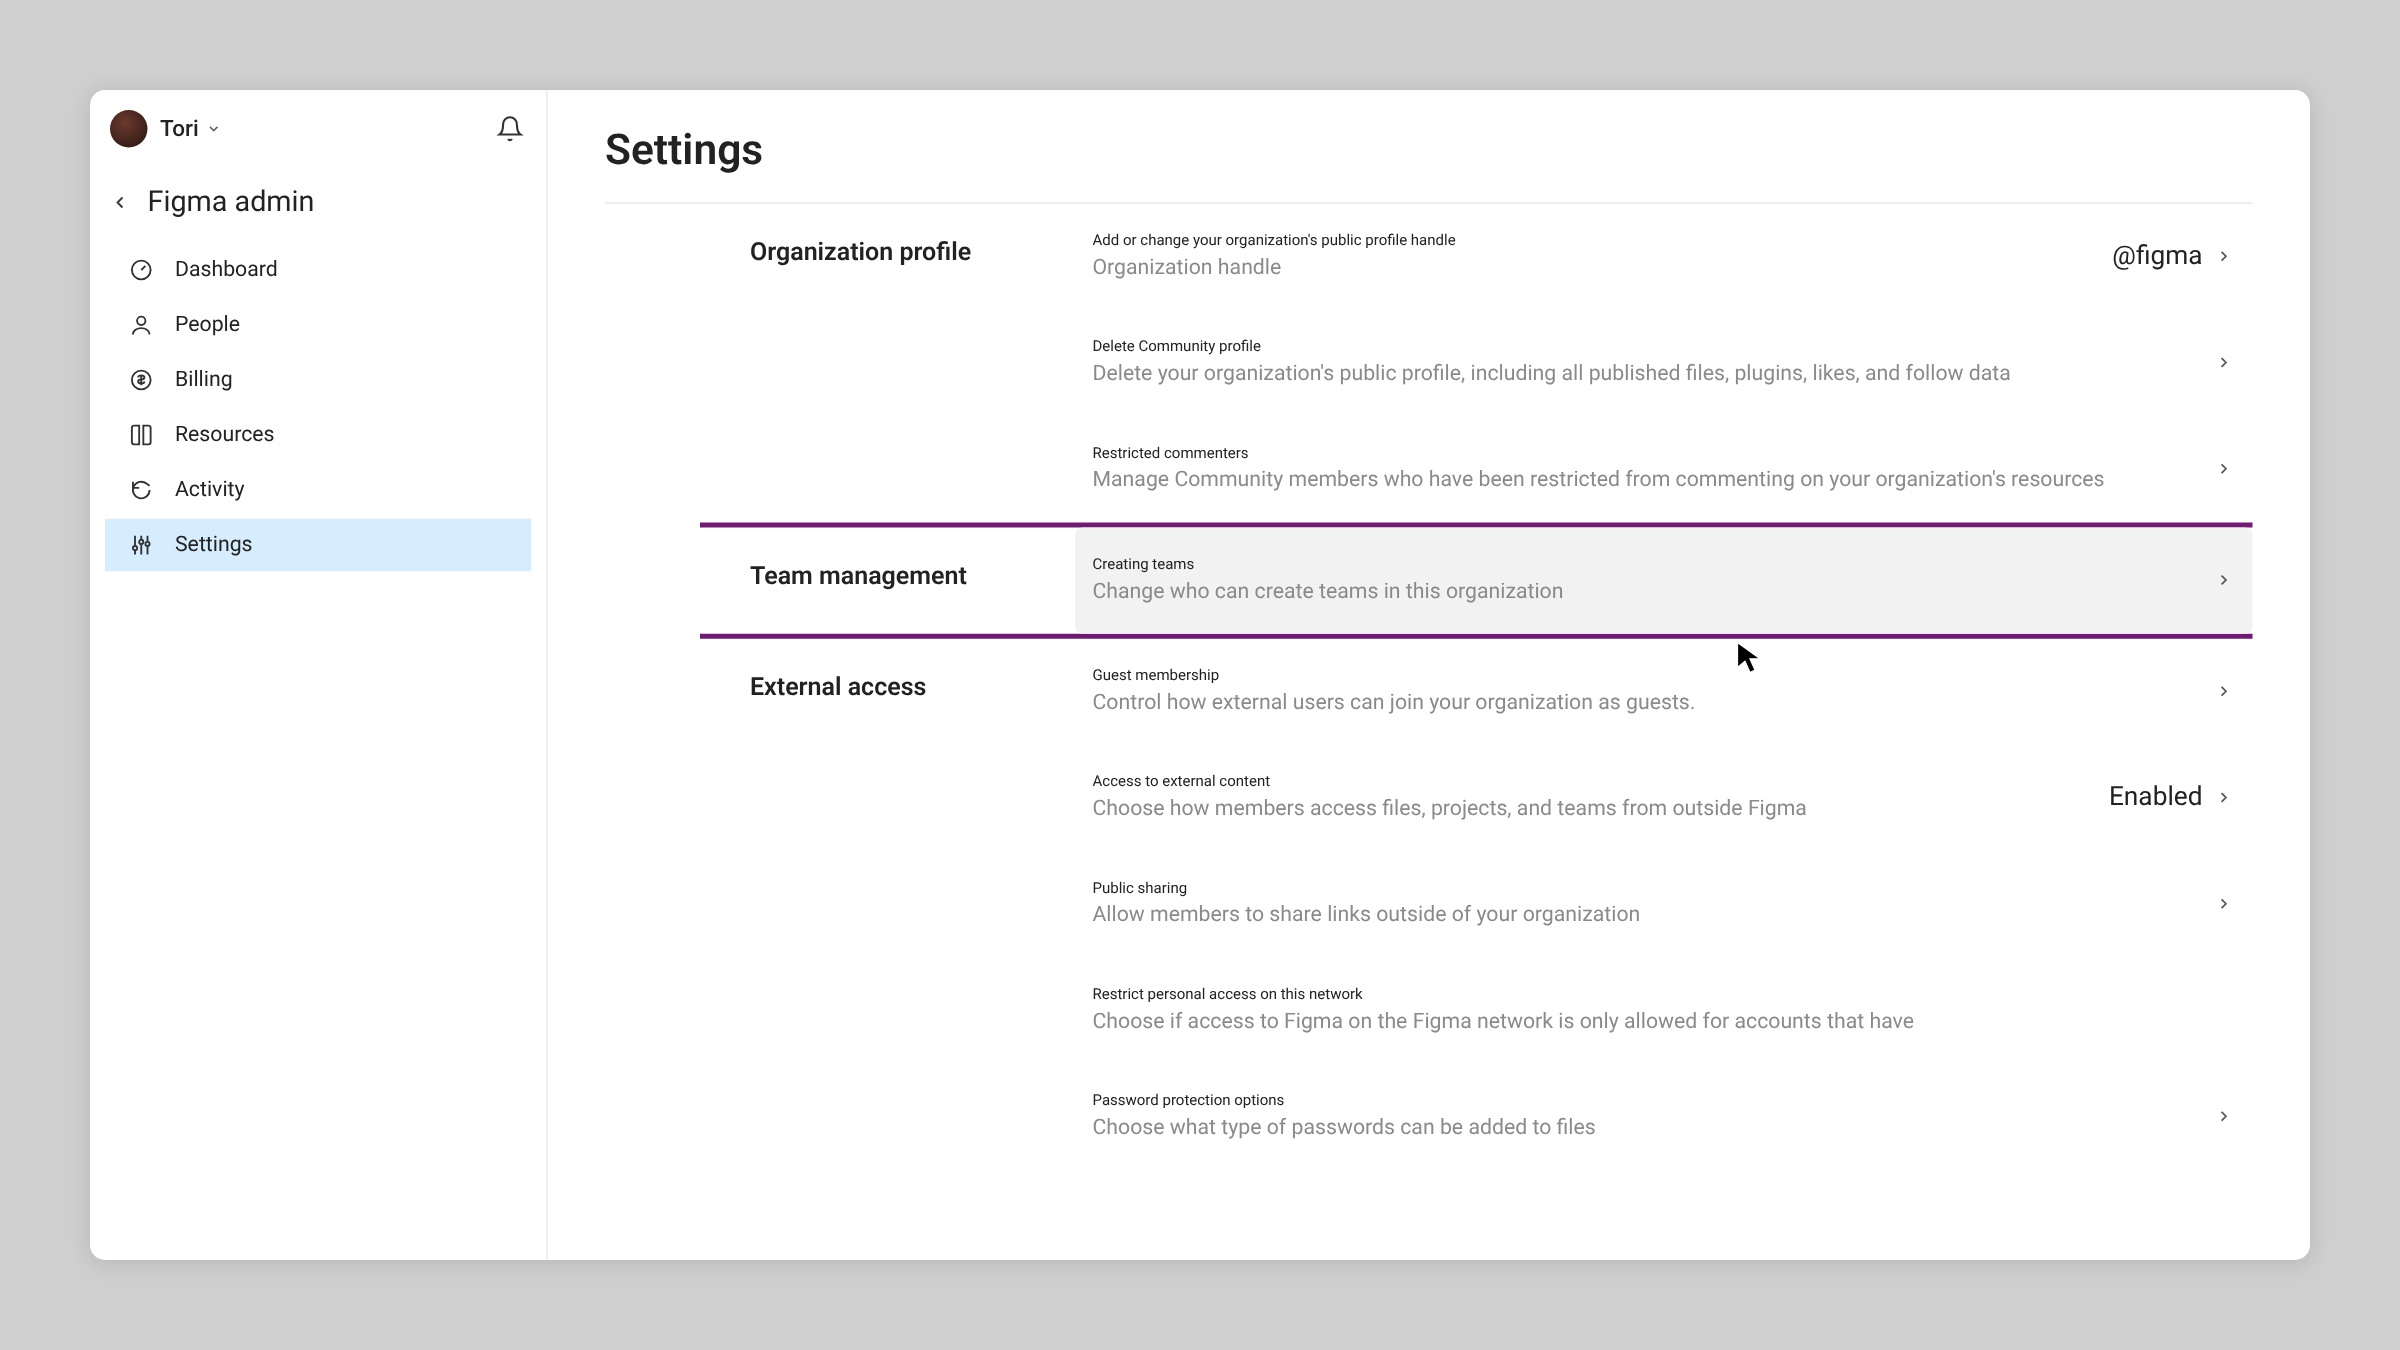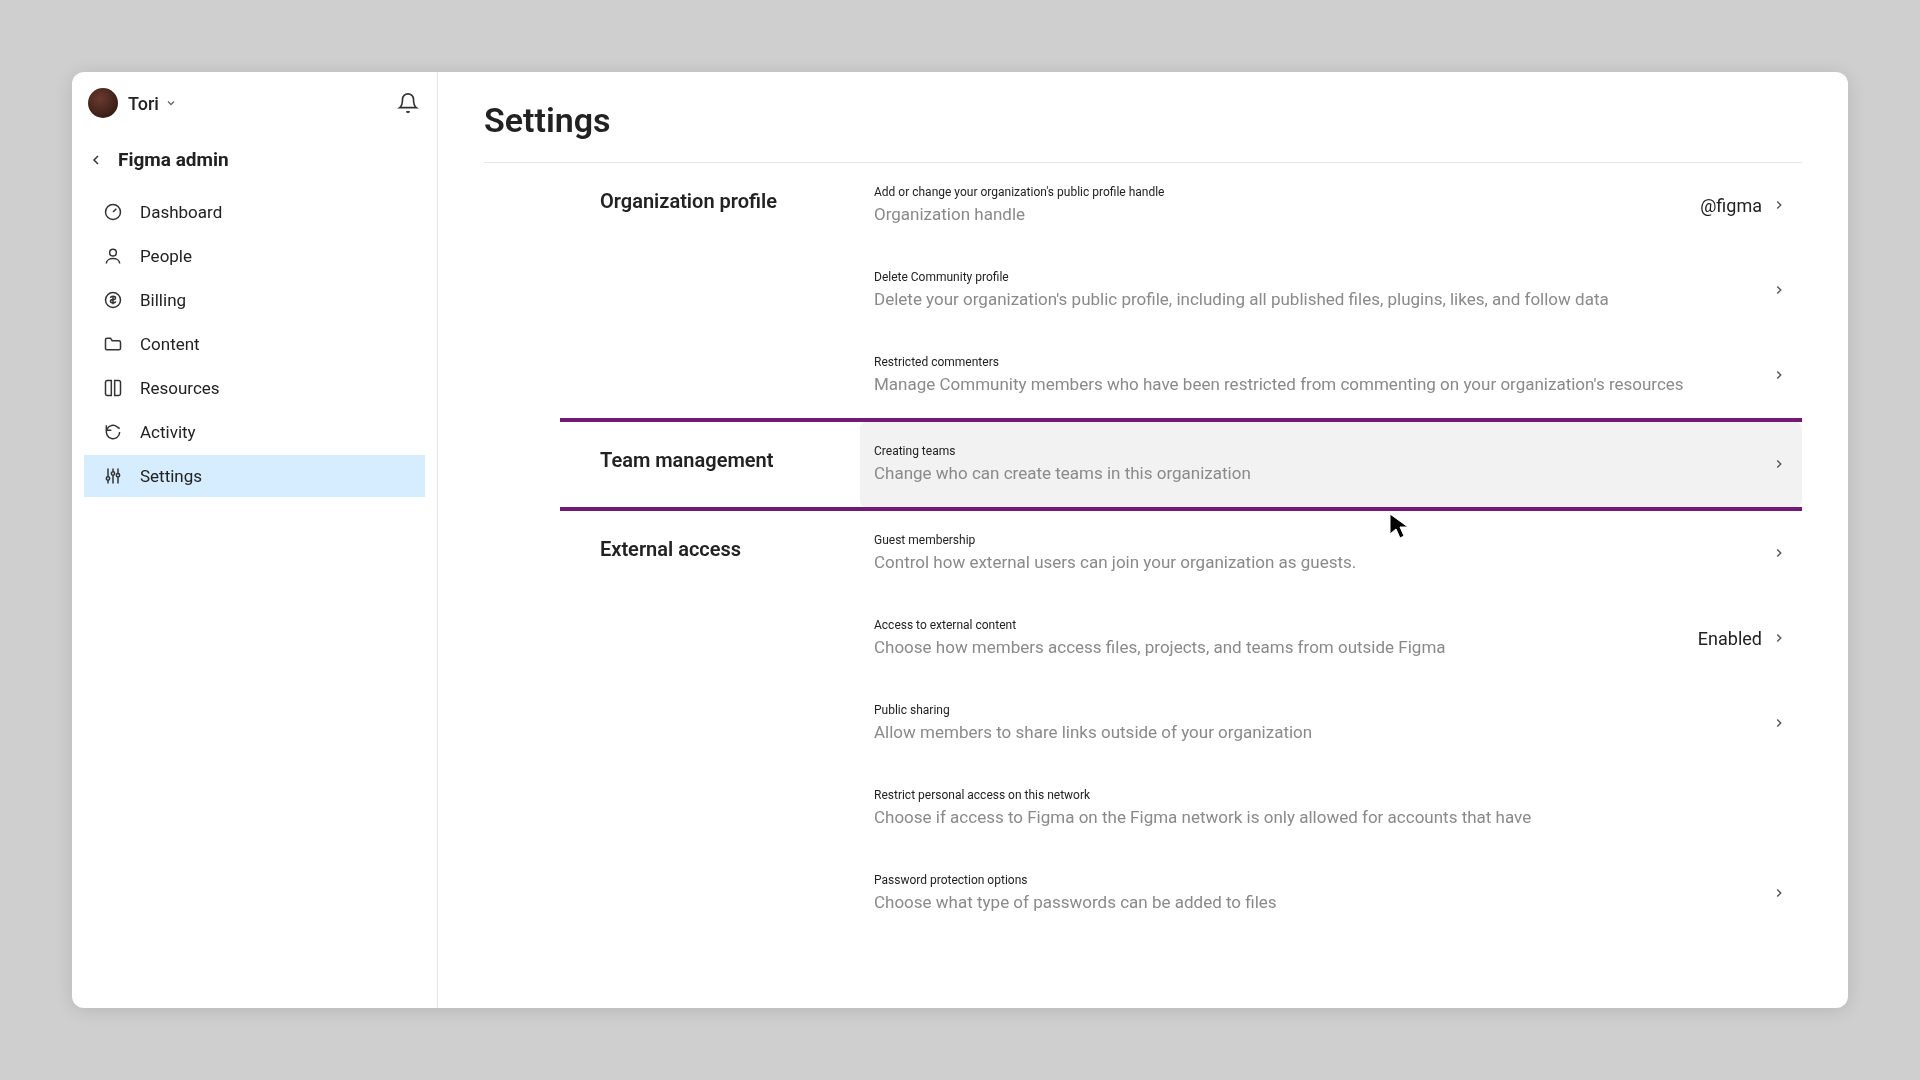--- a/index.html
+++ b/index.html
@@ -50,7 +50,7 @@
   }
   .sb-back svg { color:#333; }
   .sb-back-label {
-    font-size: 19px; font-weight: 700; color: #222; margin-left: 14px;
+    font-size: 23px; font-weight: 400; color: #222; margin-left: 14px;
   }
   .nav { padding-top: 4px; }
   .nav-item {

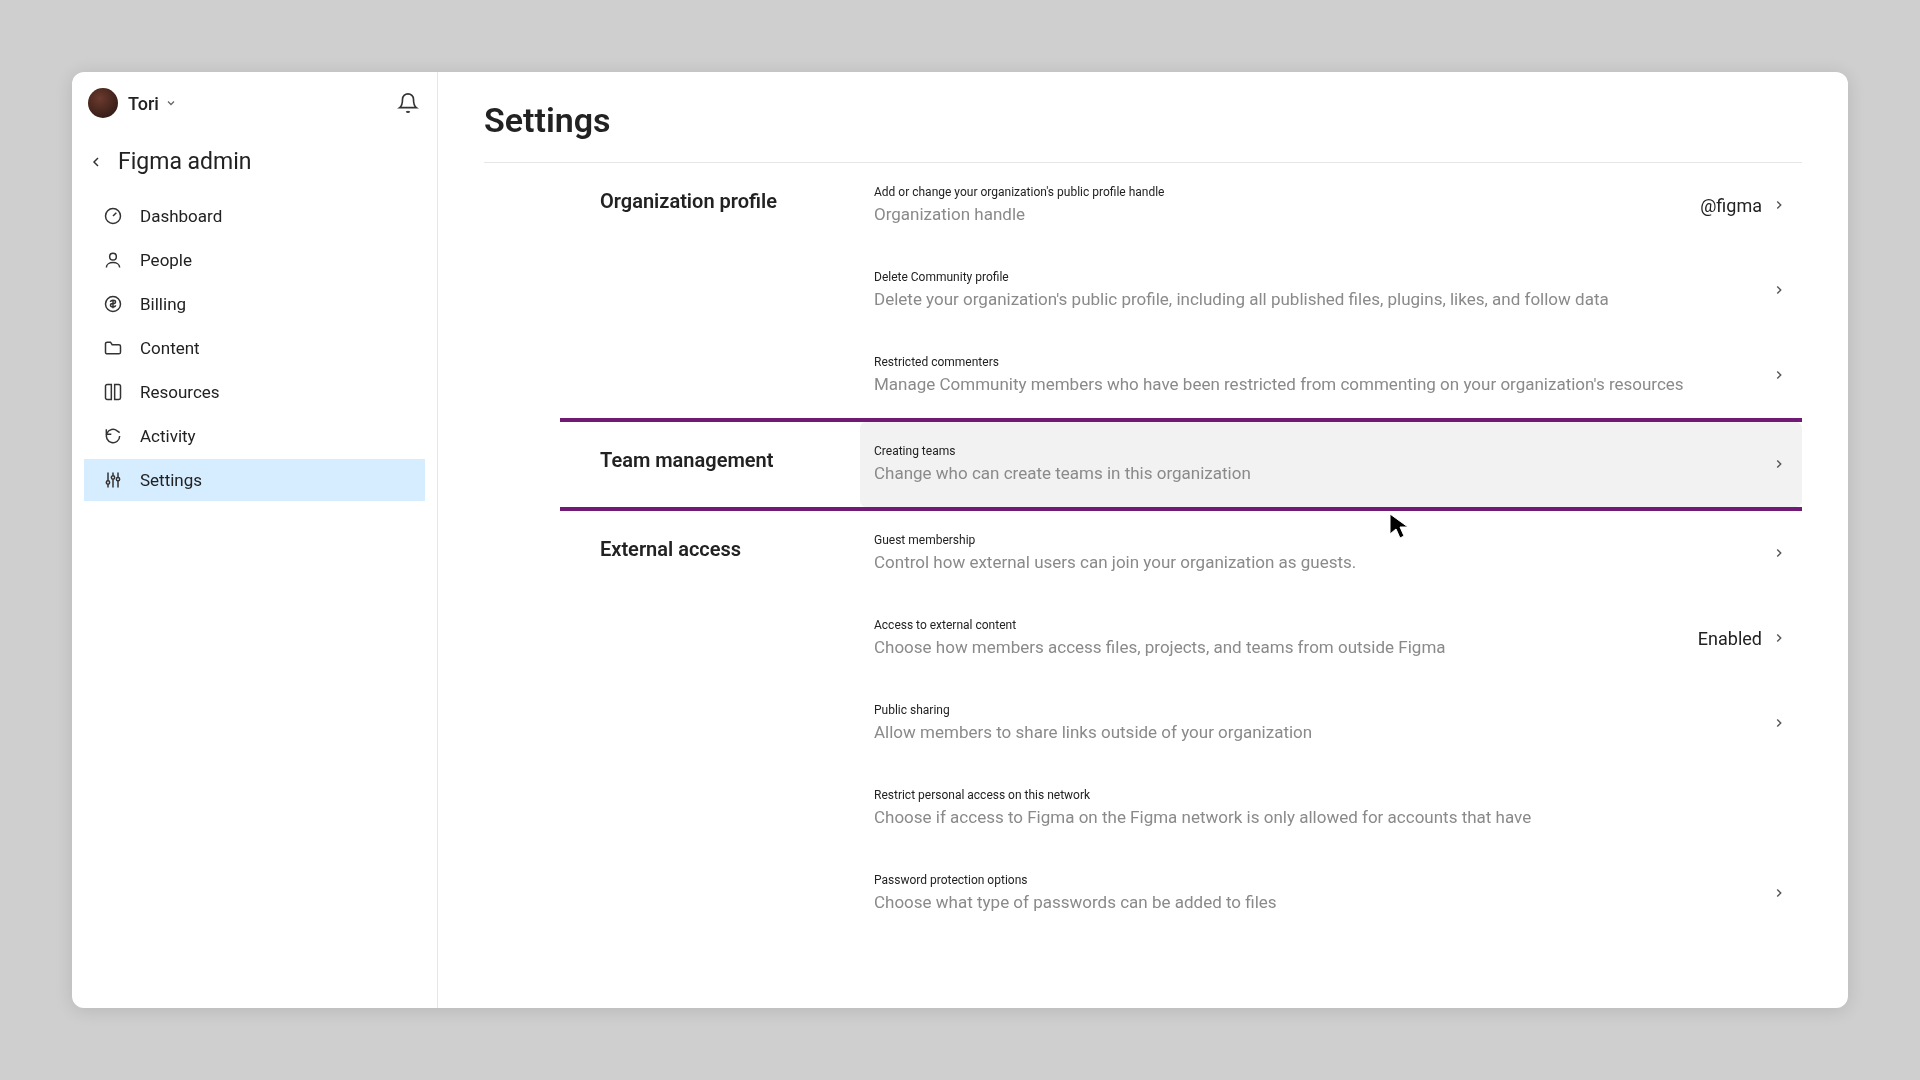--- a/index.html
+++ b/index.html
@@ -103,7 +103,7 @@
   .row-text { flex:1; }
   .row-title { font-size:12px; color:#222; }
   .row-desc { font-size:17px; color:#8a8a8a; margin-top:4px; line-height:1.35;}
-  .row-value { font-size:18px; color:#222; margin-right:10px;}
+  .row-value { font-size:21px; color:#222; margin-right:10px;}
   .row-chev { color:#555; display:flex;}
   
   .cursor {

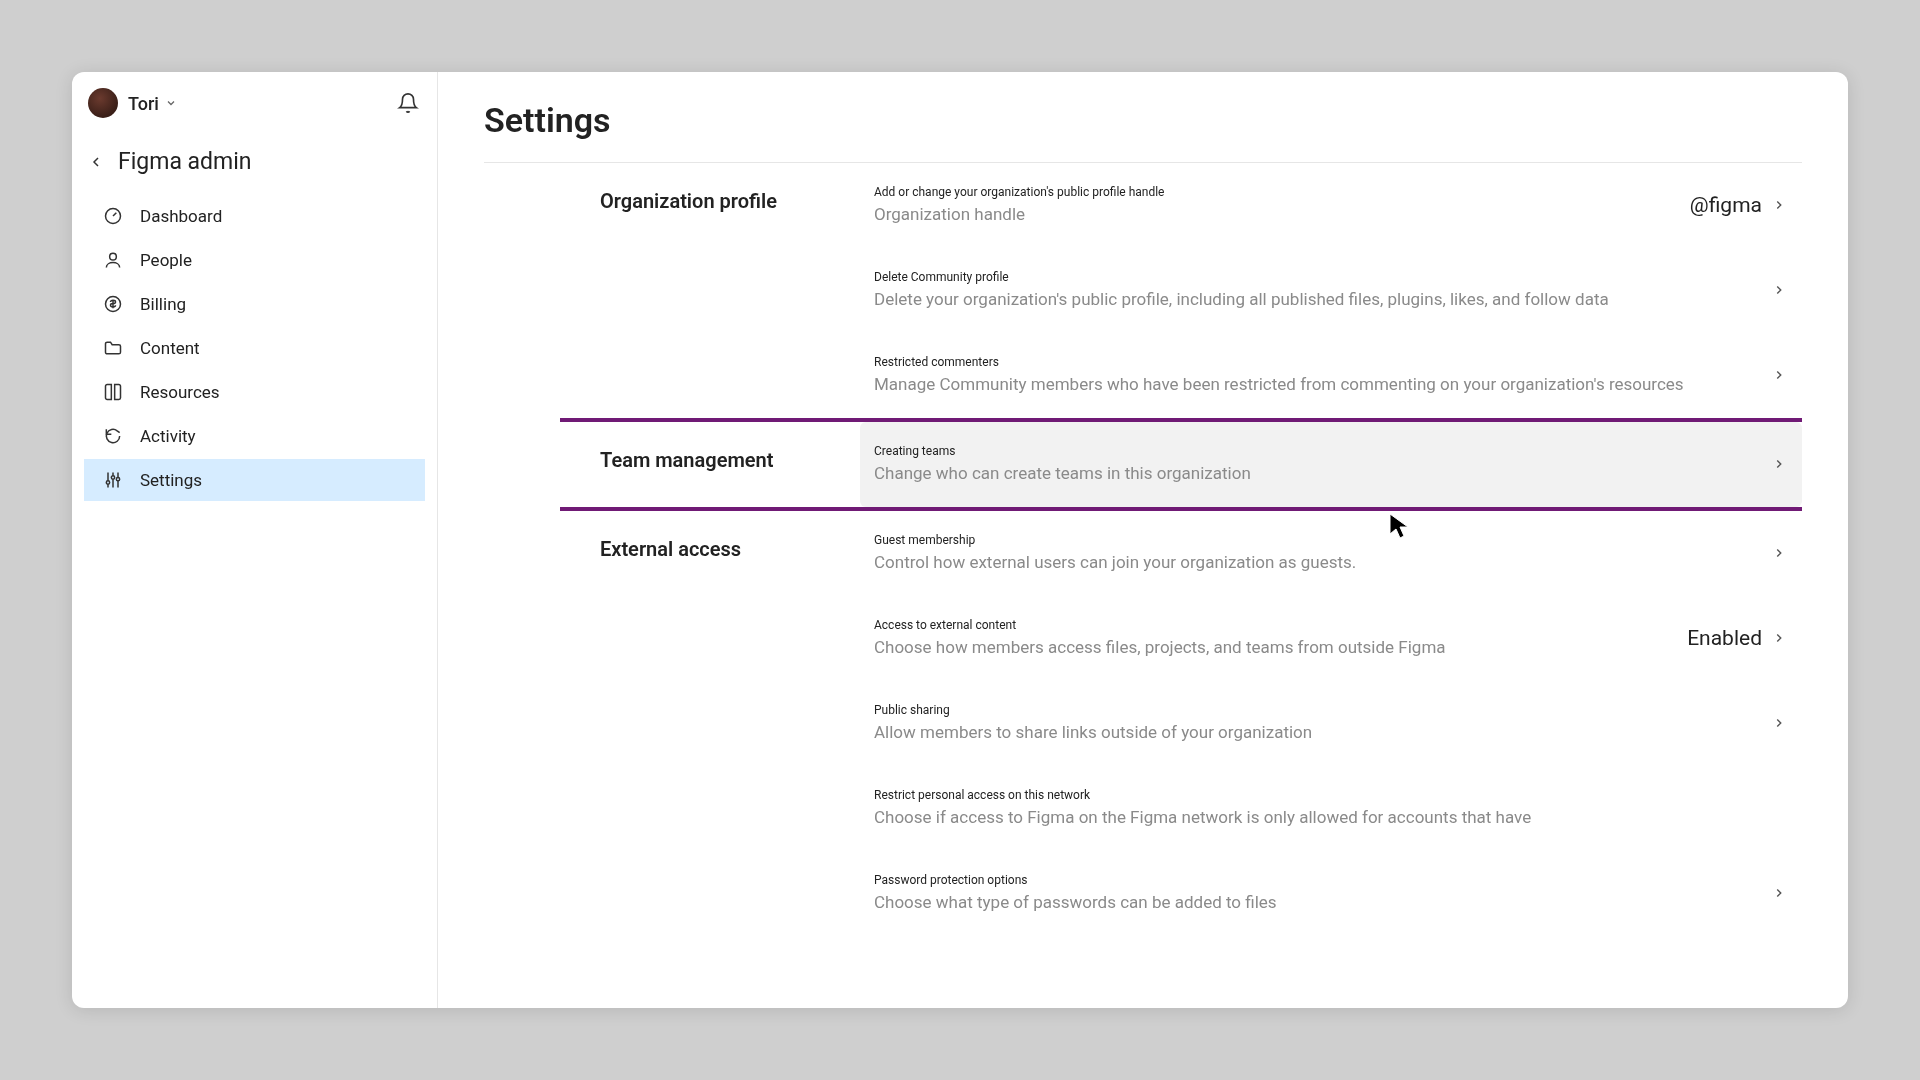--- a/index.html
+++ b/index.html
@@ -172,14 +172,6 @@
       <div class="nav-item">
         <span class="nav-icon">
           <svg width="20" height="20" viewBox="0 0 24 24" fill="none" stroke="currentColor" stroke-width="1.8">
-              <path d="M3 7a2 2 0 0 1 2-2h4l2 3h8a2 2 0 0 1 2 2v7a2 2 0 0 1-2 2H5a2 2 0 0 1-2-2z"></path>
-            </svg>
-        </span>
-        <span>Content</span>
-      </div>
-      <div class="nav-item">
-        <span class="nav-icon">
-          <svg width="20" height="20" viewBox="0 0 24 24" fill="none" stroke="currentColor" stroke-width="1.8">
               <path d="M3 5a2 2 0 0 1 2-2h5v18H5a2 2 0 0 1-2-2zM21 5a2 2 0 0 0-2-2h-5v18h5a2 2 0 0 0 2-2z"></path>
             </svg>
         </span>

